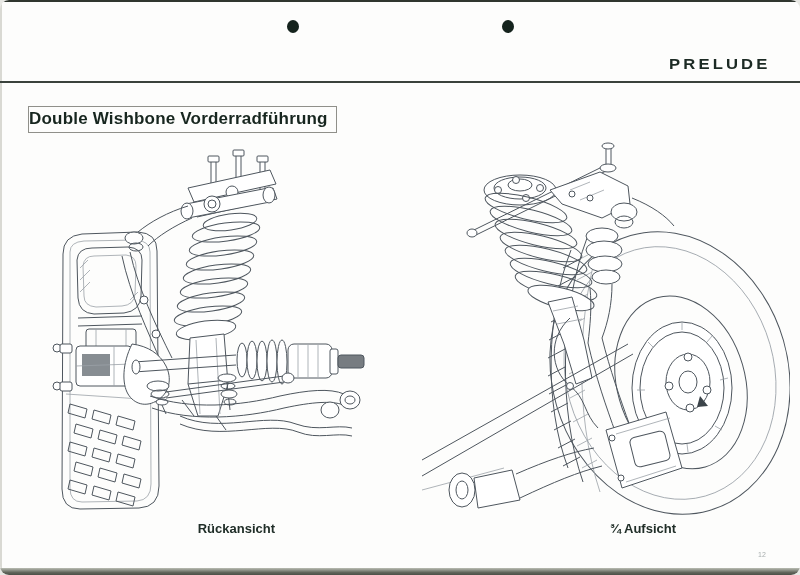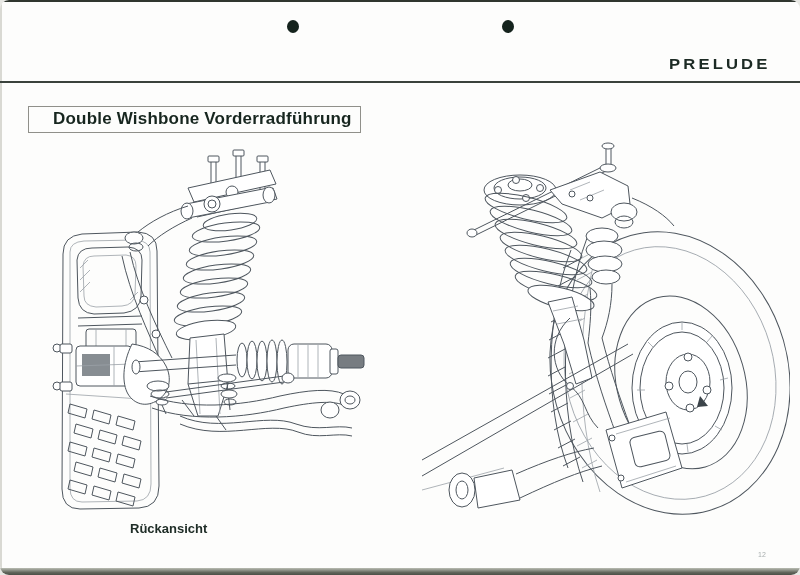--- a/index.html
+++ b/index.html
@@ -22,7 +22,7 @@
   .header-rule{top:81px;left:0;right:0;height:2px;background:#3a423c;}
   .title-box{
     left:28px;top:106px;border:1px solid #90908a;background:#fdfdfc;
-    padding:2px 8px 3px 24px;
+    padding:2px 8px 3px 0;
   }
   .title-text{font-size:17px;font-weight:bold;letter-spacing:.2px;color:#17261f;}
   .figure{pointer-events:none;}

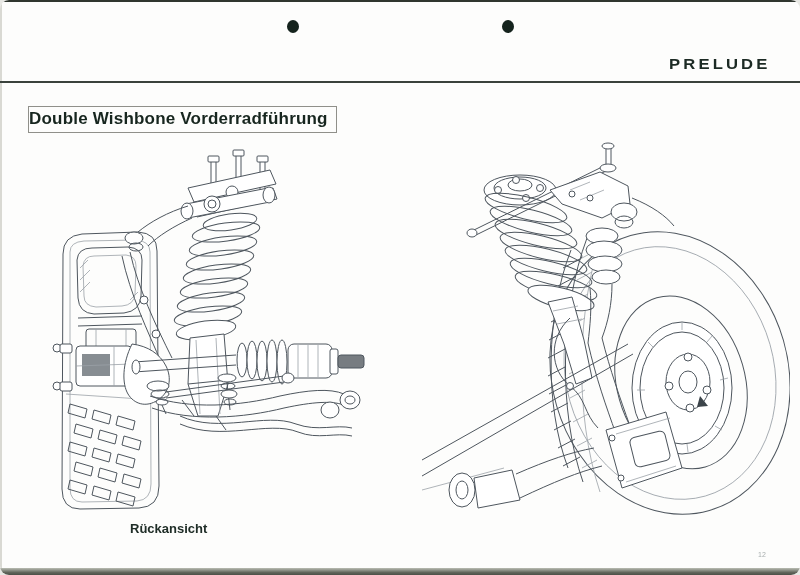--- a/index.html
+++ b/index.html
@@ -26,7 +26,7 @@
   }
   .title-text{font-size:17px;font-weight:bold;letter-spacing:.2px;color:#17261f;}
   .figure{pointer-events:none;}
-  .caption{font-size:13px;font-weight:bold;color:#202e28;text-align:left;}
+  .caption{font-size:13px;font-weight:bold;color:#202e28;text-align:right;}
   .caption-left{left:130px;top:521px;width:145px;}
   .caption-right{left:528px;top:521px;width:148px;}
   .page-number{left:758px;top:551px;font-size:7px;color:#a8aeae;}

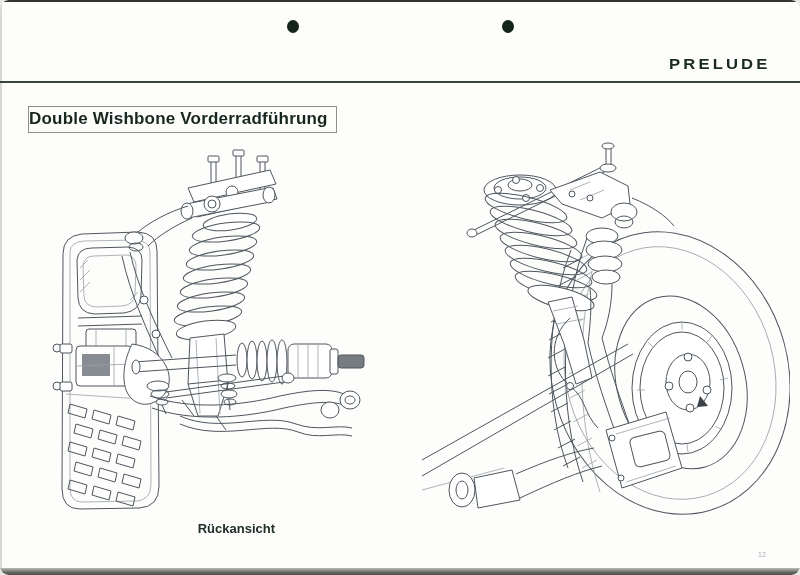--- a/index.html
+++ b/index.html
@@ -310,6 +310,7 @@
   </svg>
 
   <div class="abs caption caption-left">Rückansicht</div>
+  <div class="abs caption caption-right">¾ Aufsicht</div>
 
   <div class="abs page-number">12</div>
   <div class="abs bottom-bar"></div>

